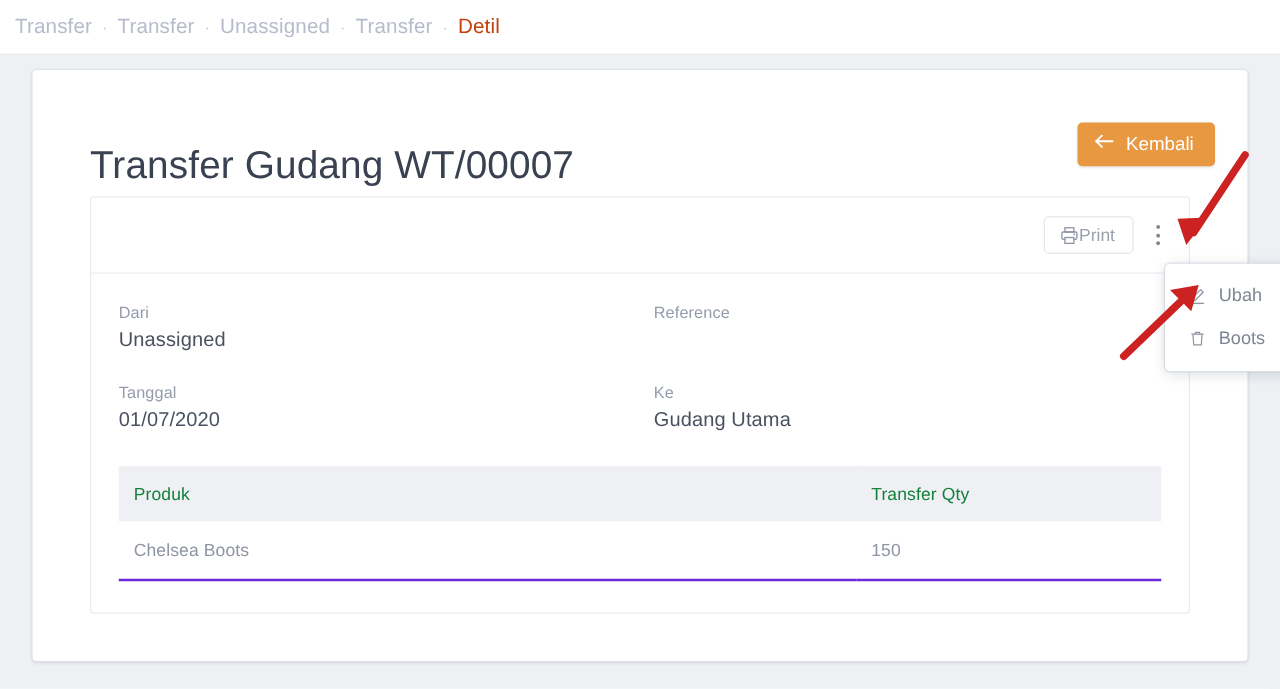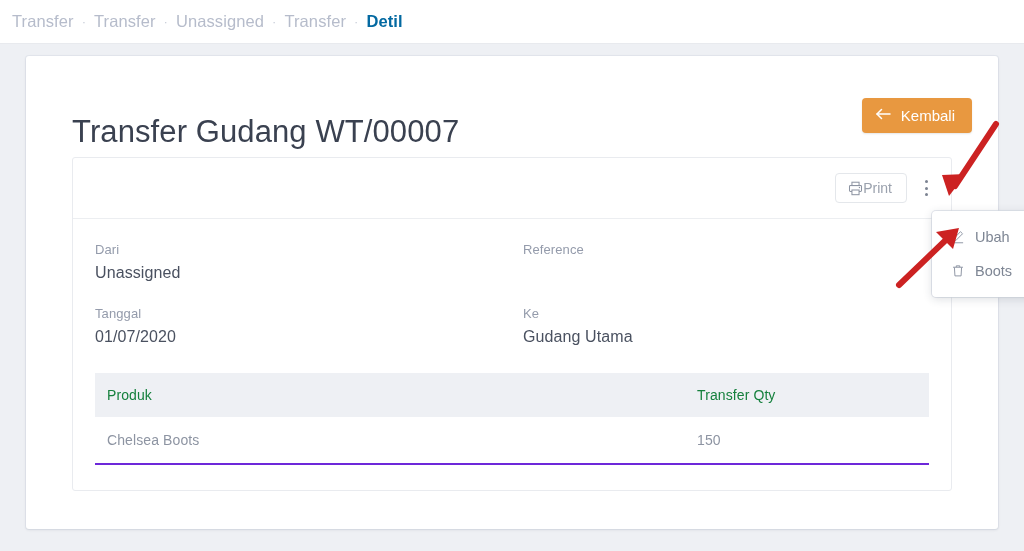--- a/index.html
+++ b/index.html
@@ -33,8 +33,8 @@
     white-space: nowrap;
   }
   .crumb.current {
-    color: #0369a1;
-    font-weight: bold;
+    color: #c2410c;
+    font-weight: normal;
   }
   .crumb-sep {
     color: #c9ced9;

